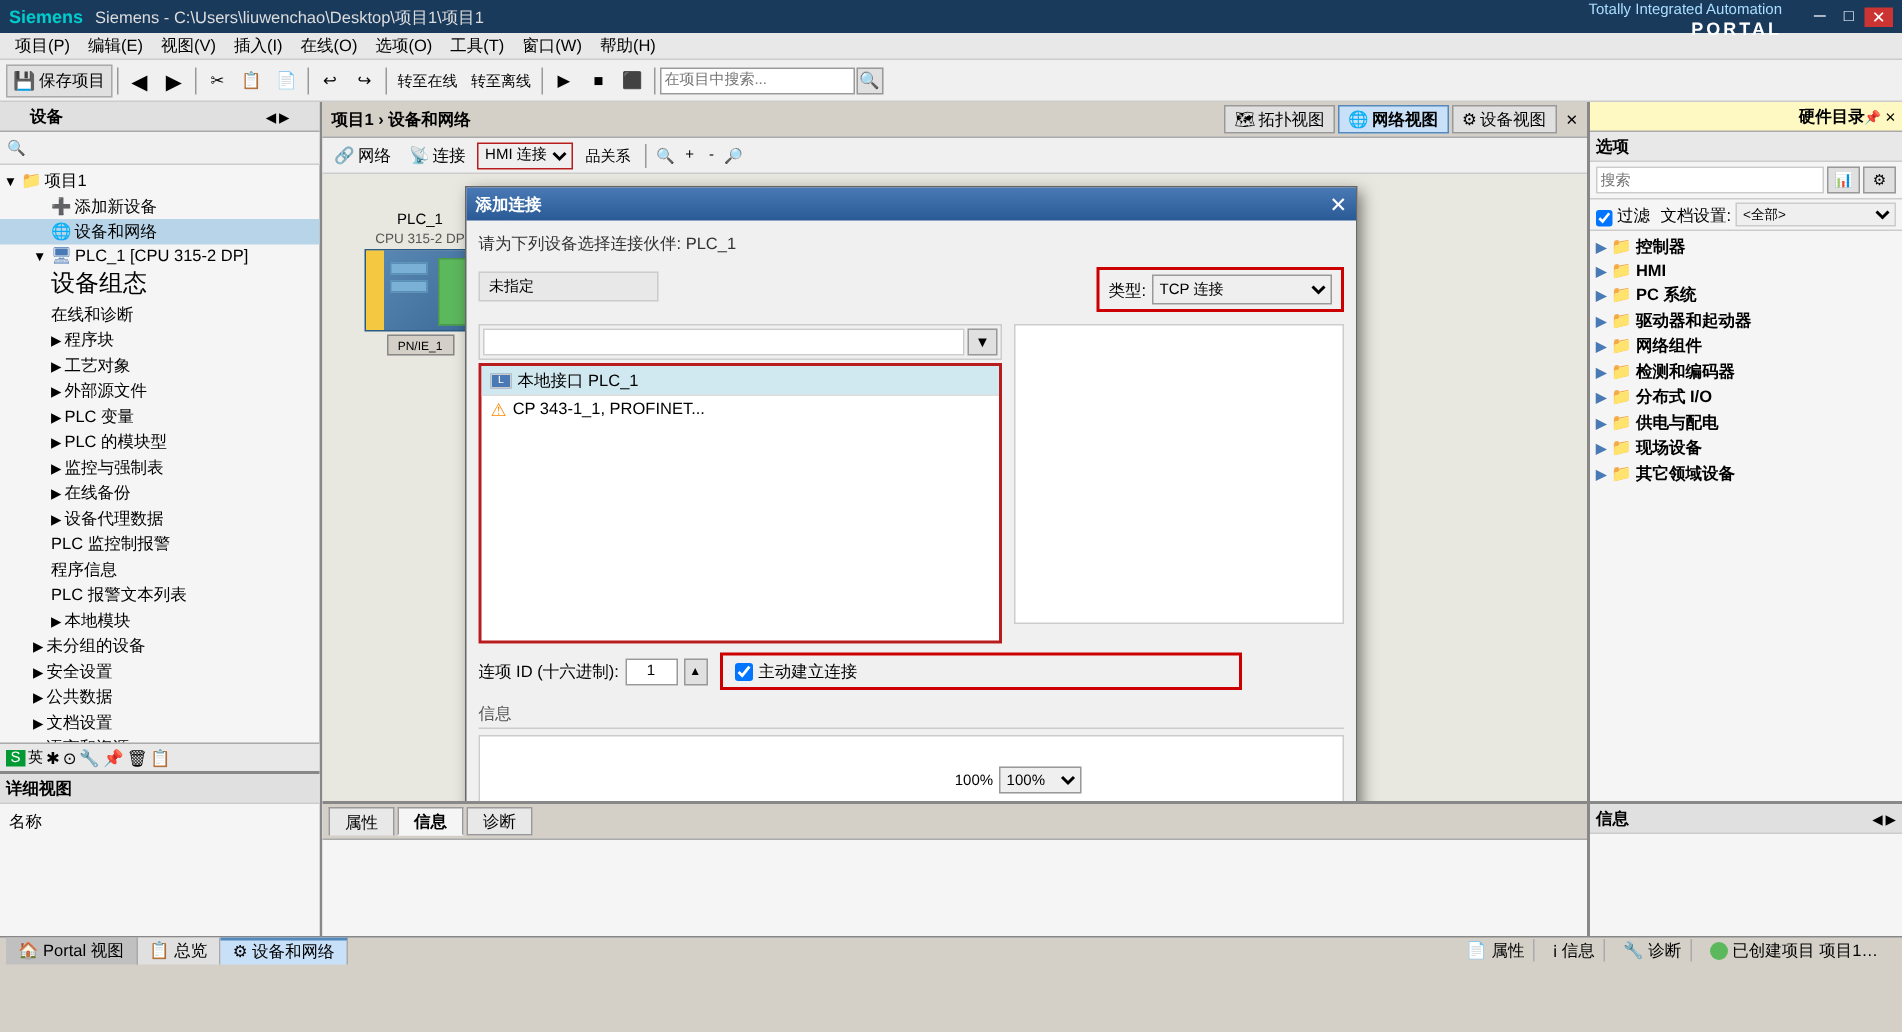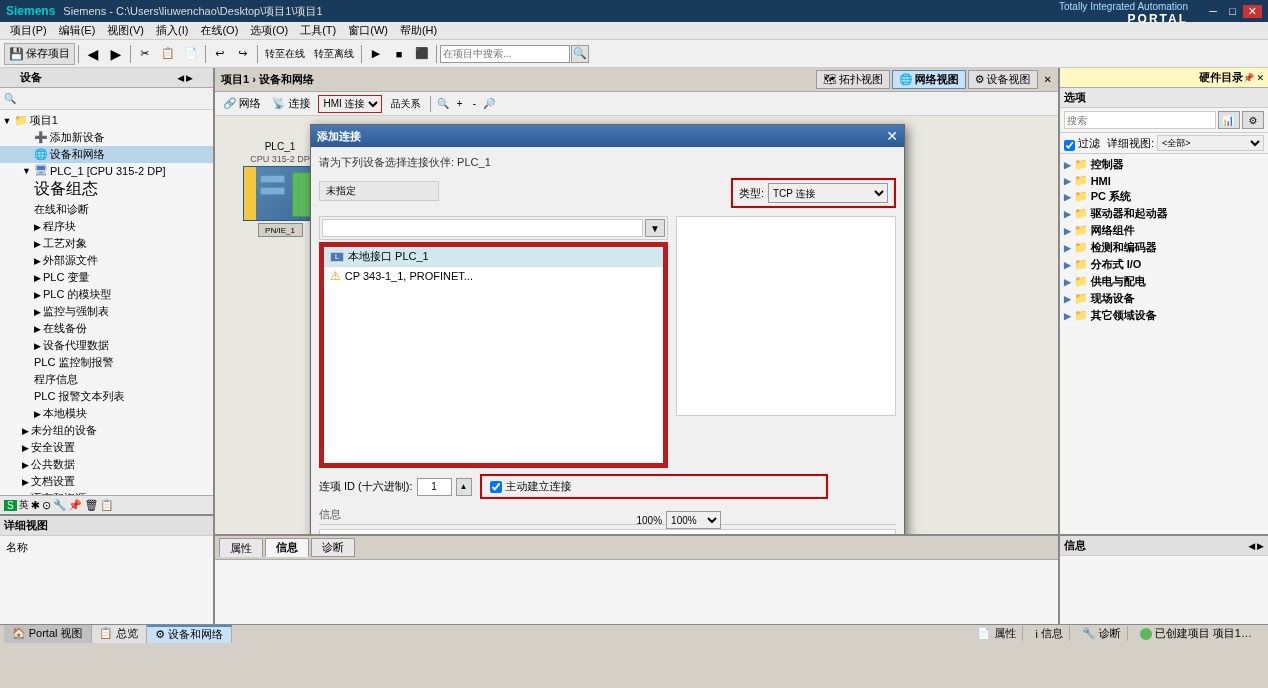--- a/index.html
+++ b/index.html
@@ -322,7 +322,7 @@
     <div style="padding:2px 4px; border-bottom:1px solid #ccc; display:flex; align-items:flex-end; gap:3px; font-size:10px;">
       <input type="checkbox" checked="" style="width: 11px; height: 11px;">
       <span>过滤</span>
-      <span style="margin-left:4px;">详细视图:</span>
+      <span style="margin-left:4px;">文档设置:</span>
       <select style="height:16px; font-size:9px; border:1px solid #ccc; flex:1;">
         <option>&lt;全部&gt;</option>
       </select>

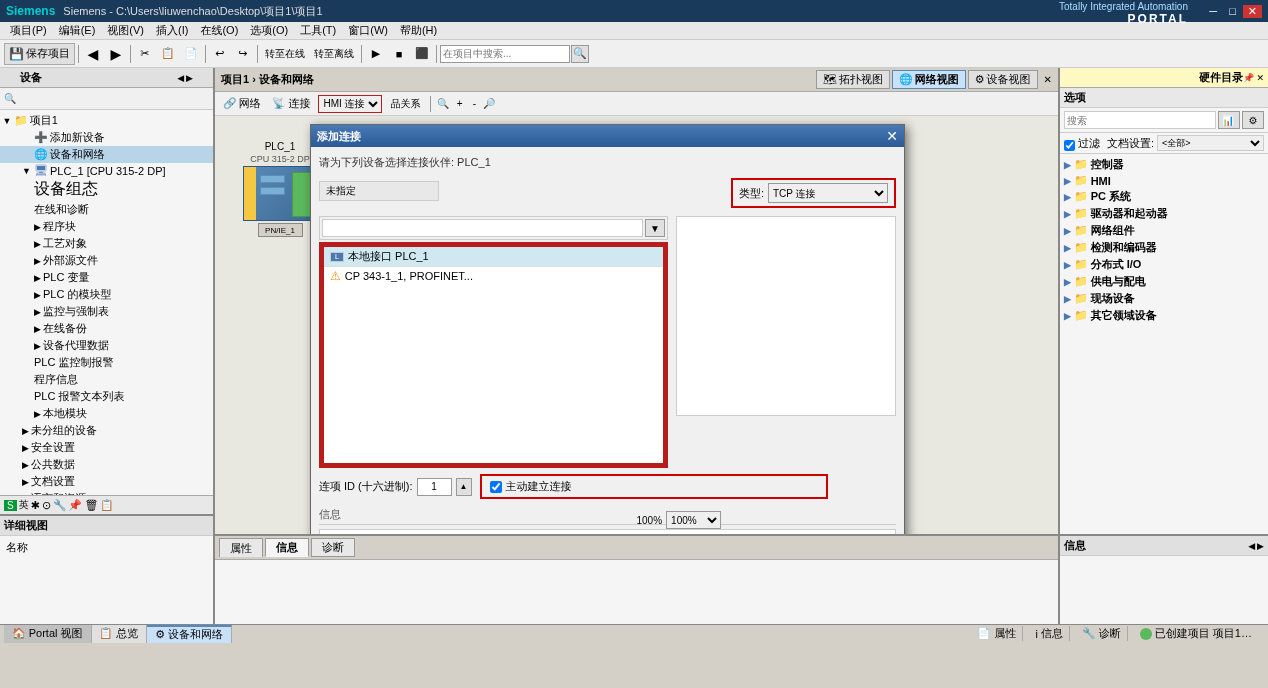--- a/index.html
+++ b/index.html
@@ -234,7 +234,7 @@
                 <input type="text" style="height: 18px; flex: 1 1 0%; border: 1px solid rgb(204, 204, 204); padding: 0px 2px; font-size: 10px;">
                 <button style="height:18px; width:20px; background:#e0e0e0; border:1px solid #999; cursor:pointer; font-size:10px; display:flex; align-items:center; justify-content:center;">▼</button>
               </div>
-              <div style="background:white; border:5px solid #b91c1c; height:226px; overflow-y:auto;">
+              <div style="background:white; border:2px solid #b91c1c; height:187px; overflow-y:auto;">
                 <div style="padding:2px 6px; font-size:10px; background:#d0e8f0; border-bottom:1px solid #ddd; display:flex; align-items:center; gap:4px;">
                   <span style="width:14px; height:10px; background:#4a7ab5; border:1px solid #ccc; display:inline-block; font-size:7px; color:white; text-align:center;">L</span>
                   <span>本地接口 PLC_1</span>

